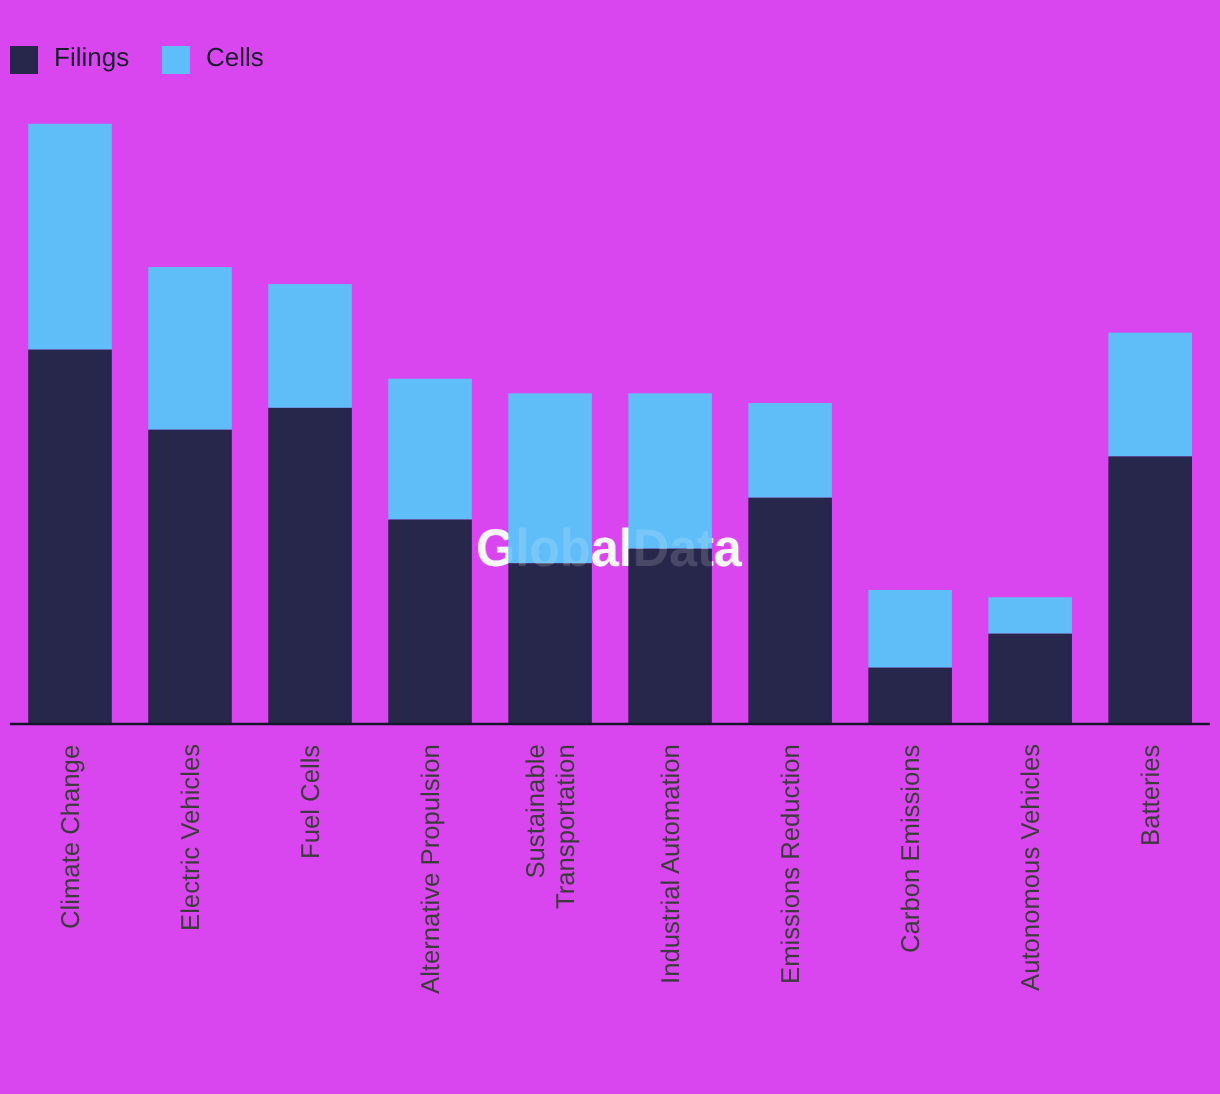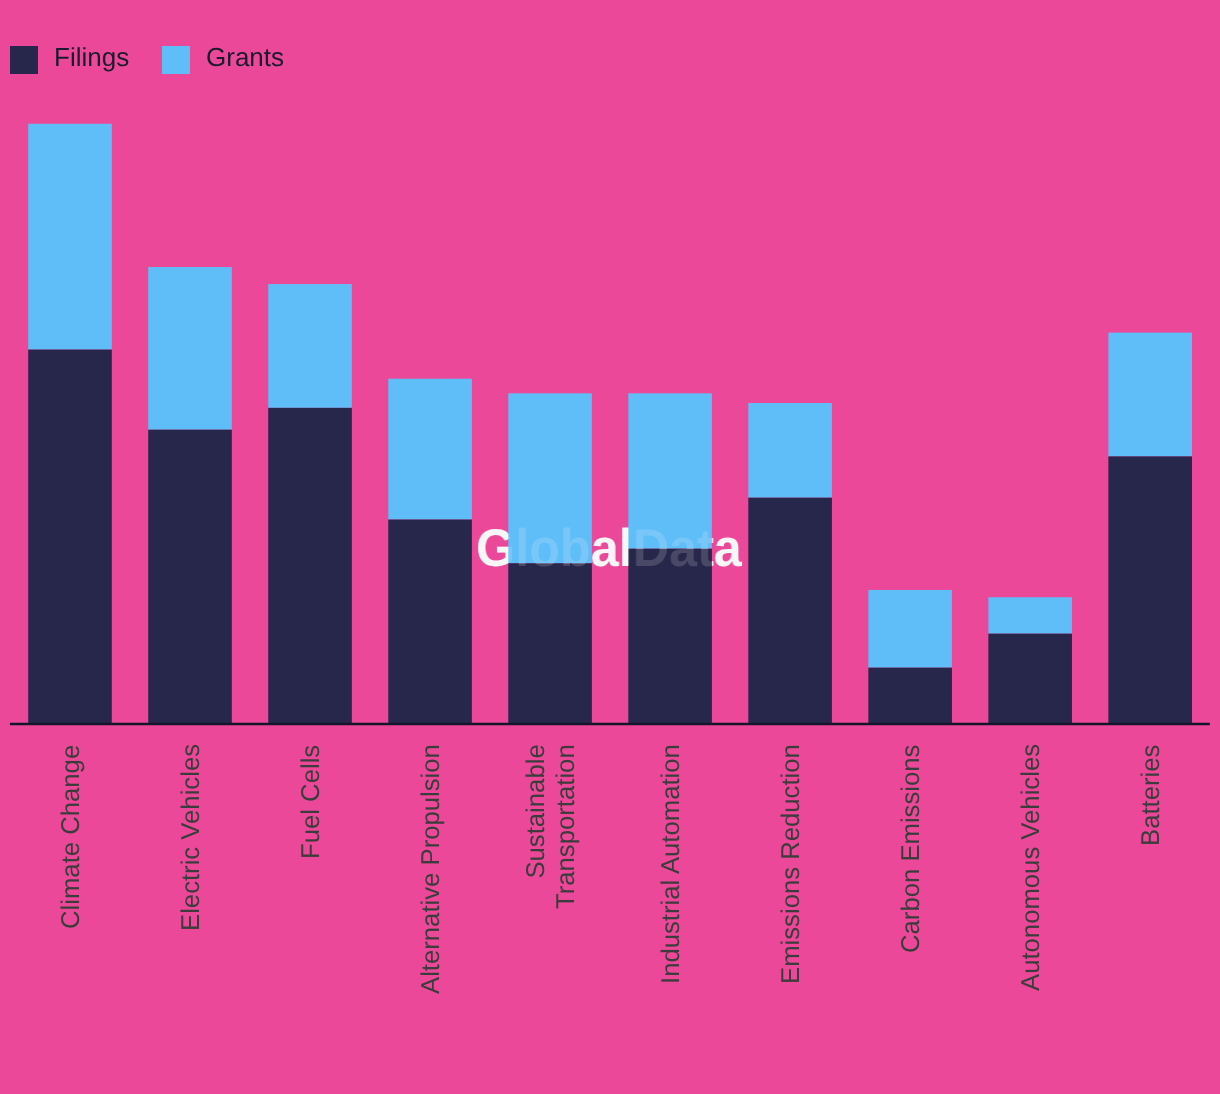--- a/index.html
+++ b/index.html
@@ -7,7 +7,7 @@
     -webkit-font-smoothing:antialiased;
     text-rendering:geometricPrecision;}
   body{width:1220px;height:1094px;overflow:hidden;font-family:"Liberation Sans",sans-serif;}
-  #root{position:relative;width:1220px;height:1094px;background:#ec4899;}
+  #root{position:relative;width:1220px;height:1094px;background:#d946ef;}
 
   
   #legend{position:absolute;left:0;top:0;width:1220px;height:120px;}

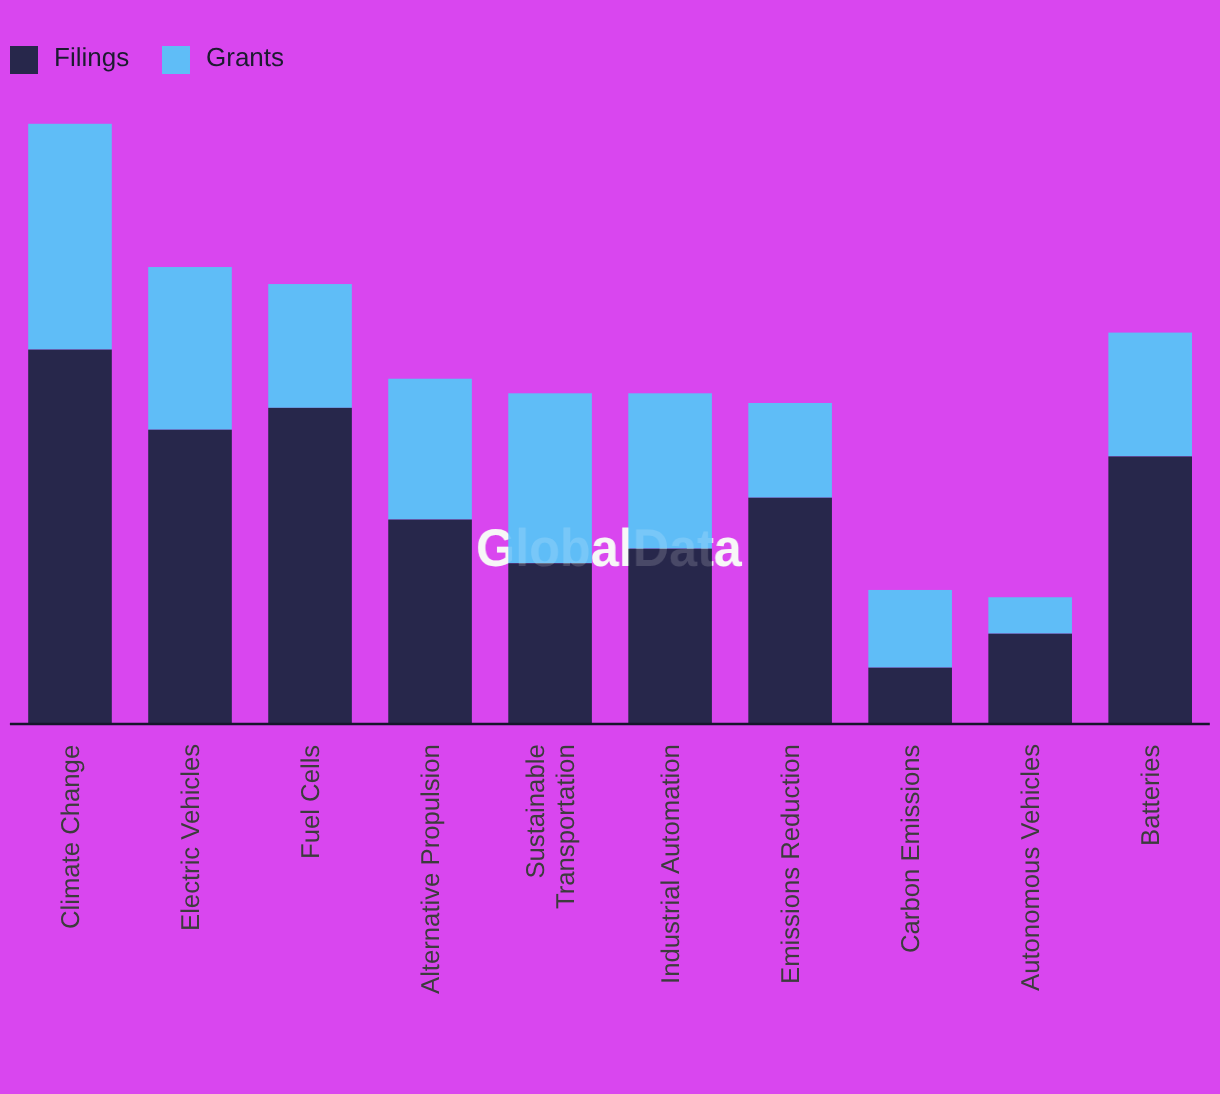--- a/index.html
+++ b/index.html
@@ -51,7 +51,7 @@
     </div>
     <div class="legend-item" style="left: 162px;">
       <div class="legend-swatch" style="background: rgb(95, 189, 247);"></div>
-      <div class="legend-label">Grants</div>
+      <div class="legend-label">Cells</div>
     </div>
   </div>
 

